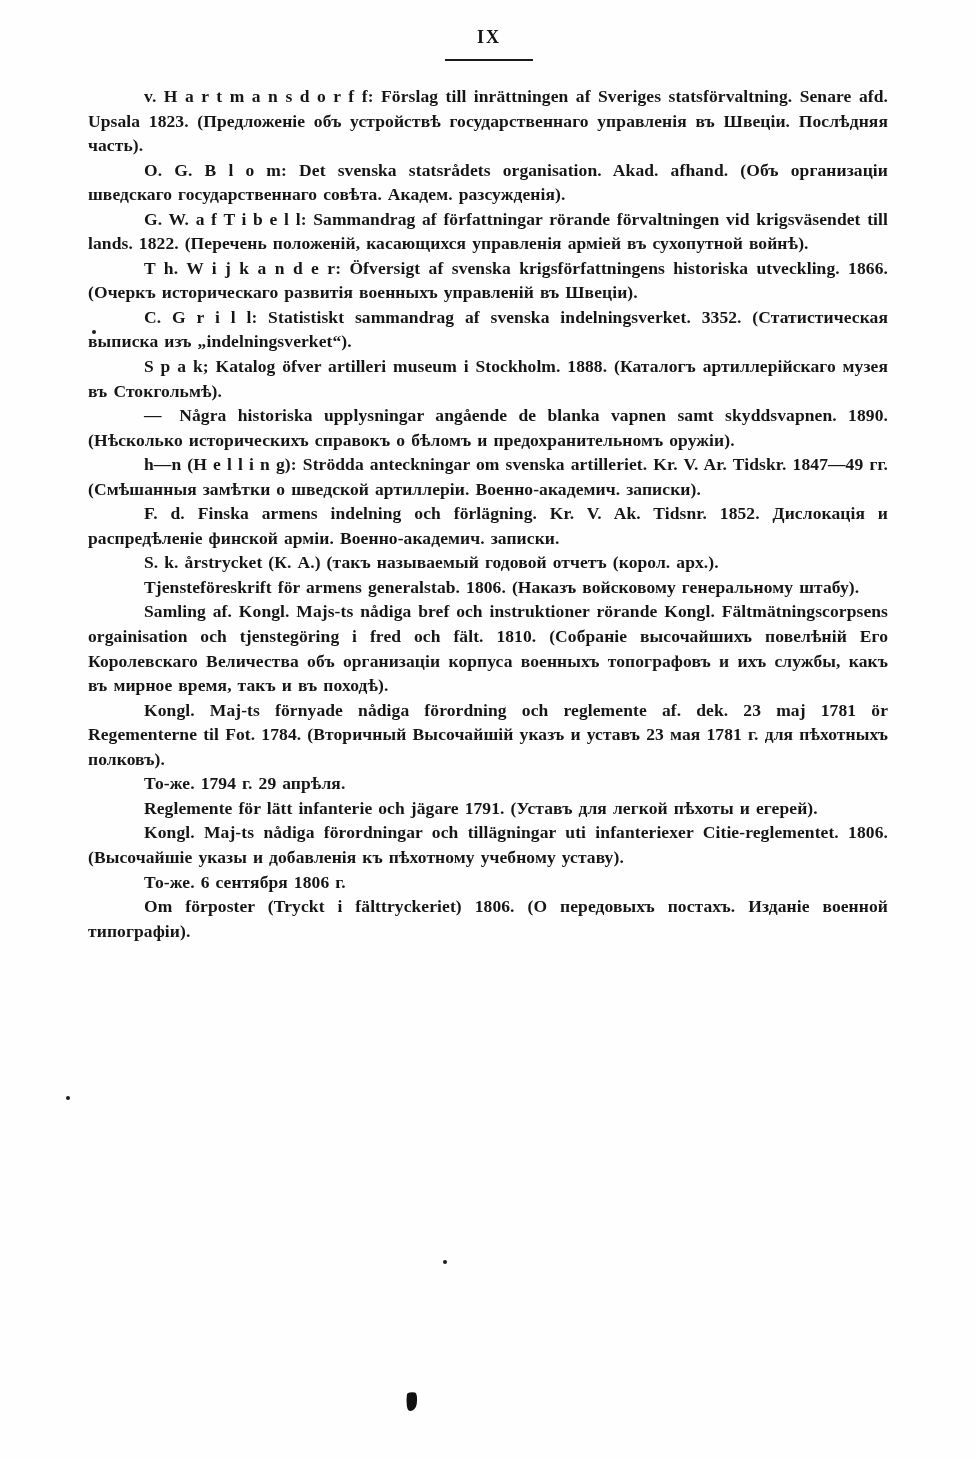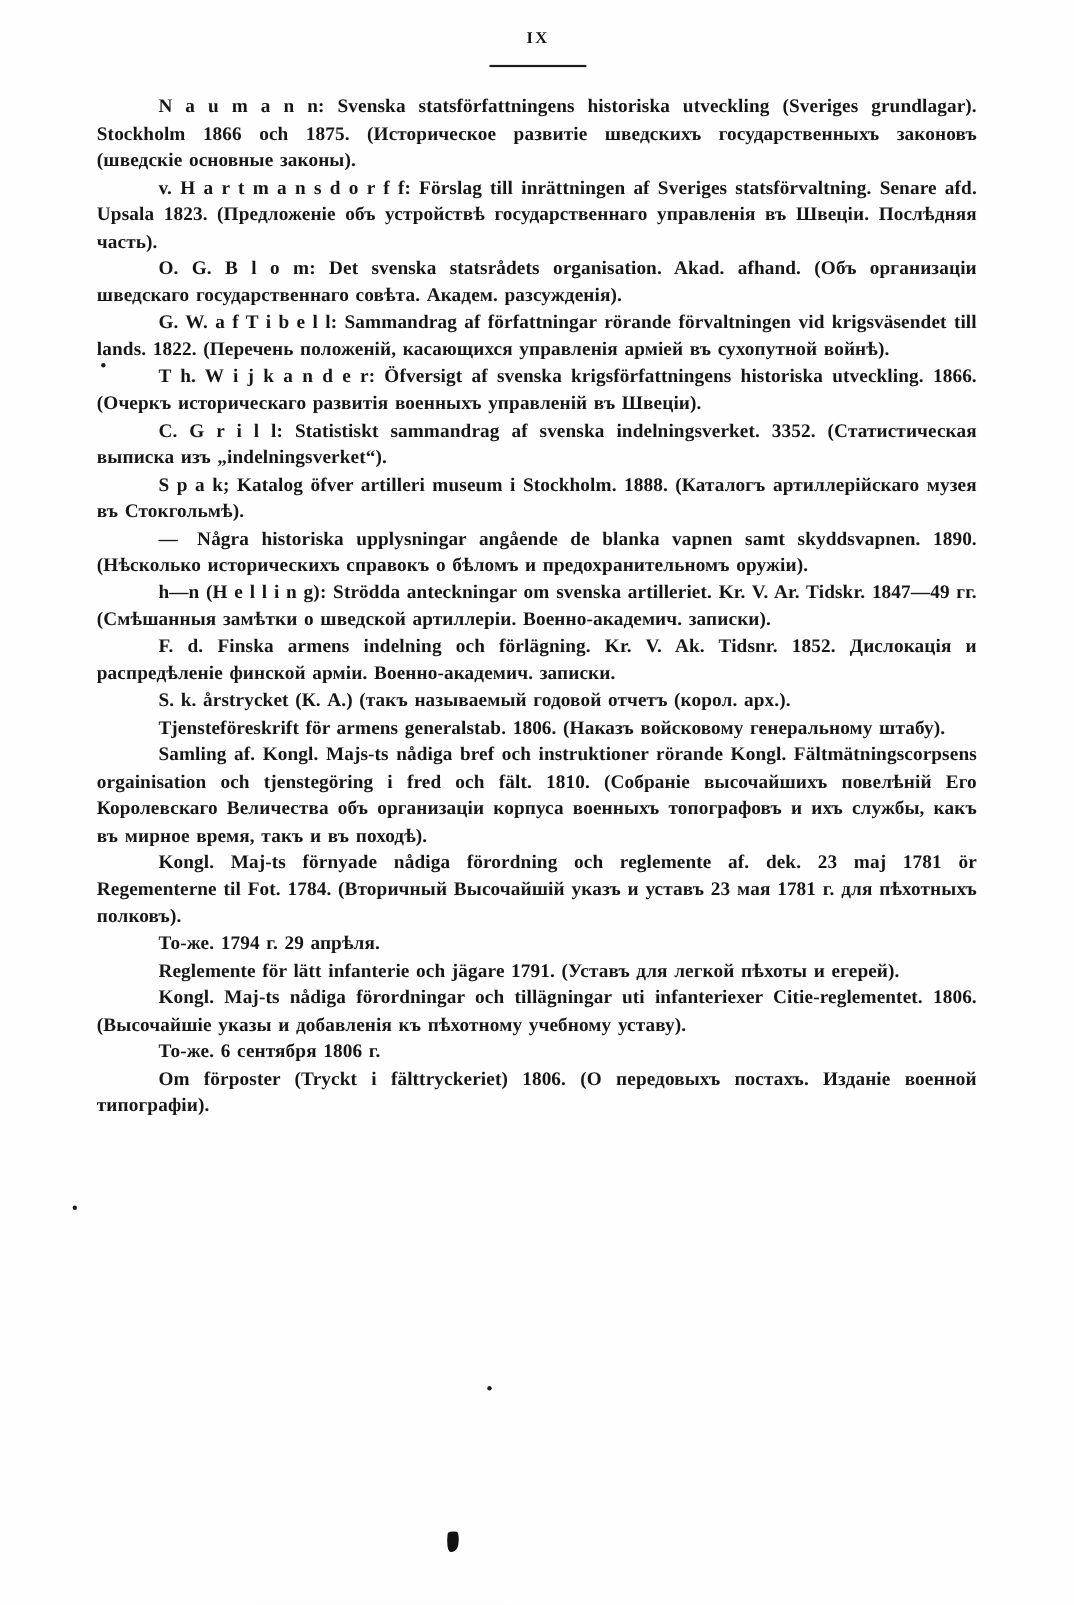--- a/index.html
+++ b/index.html
@@ -20,7 +20,7 @@
     left: 448px;
     width: 82px;
     text-align: center;
-    font-size: 15px;
+    font-size: 18px;
     font-weight: bold;
     letter-spacing: 2px;
     color: #141414;

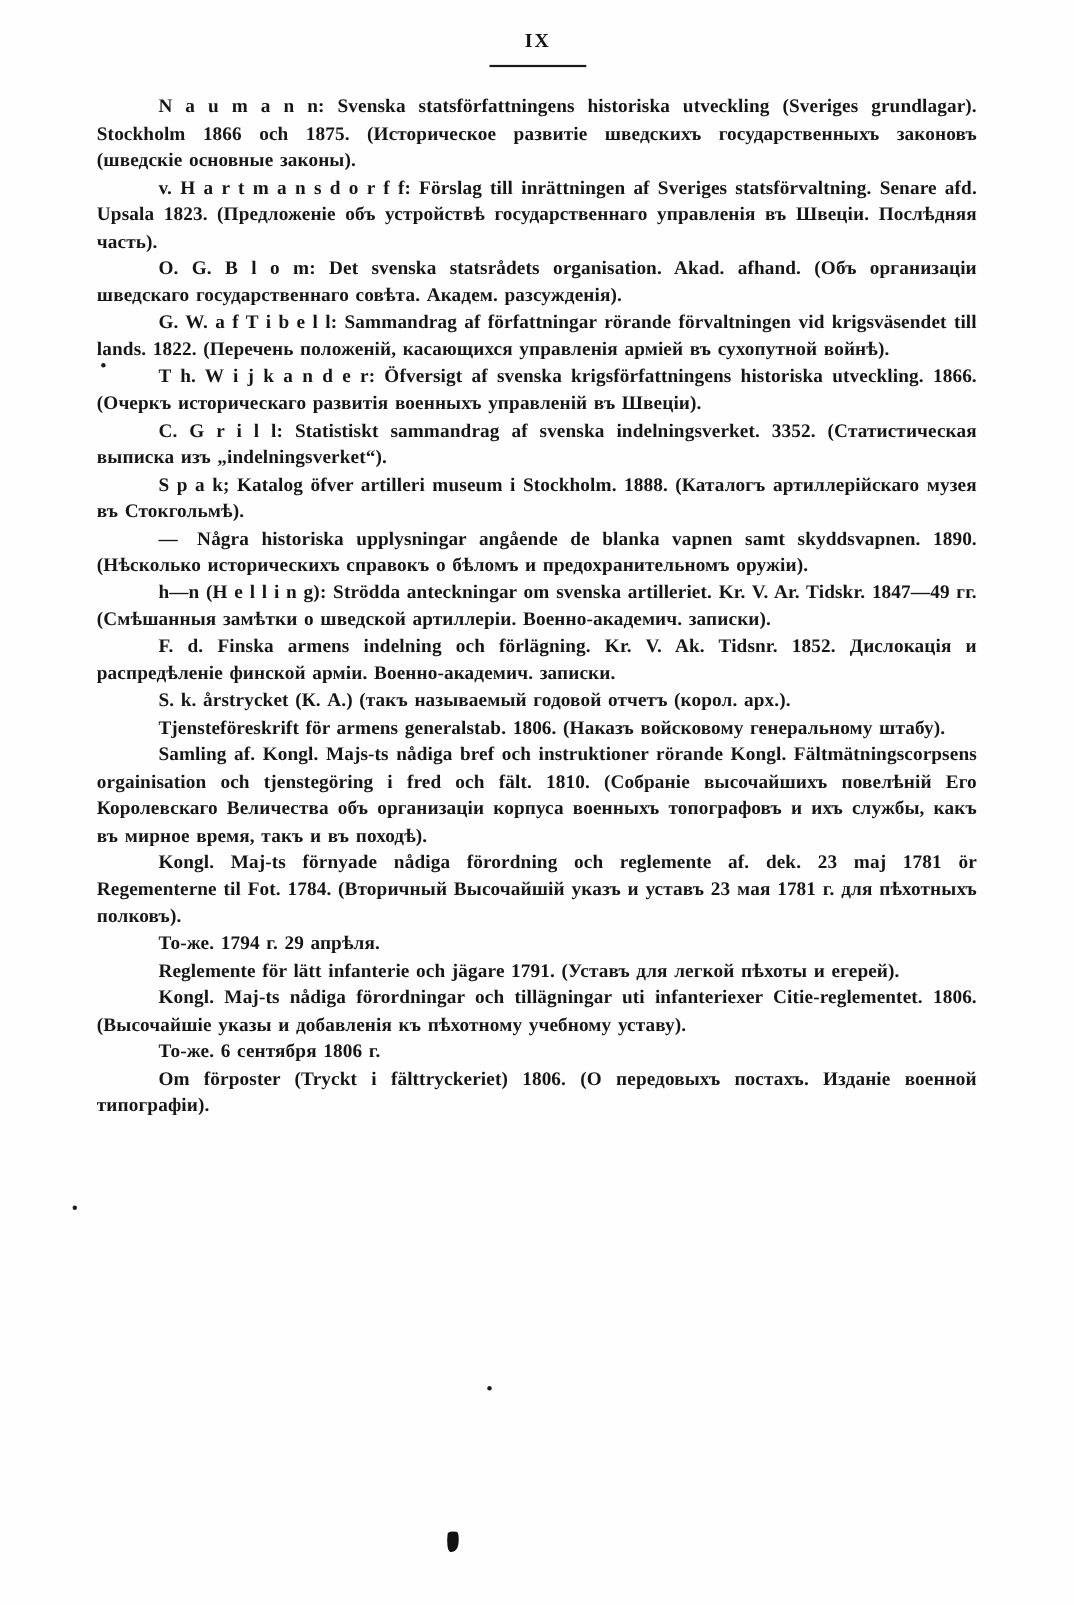--- a/index.html
+++ b/index.html
@@ -73,7 +73,6 @@
   <div class="header-rule"></div>
 
   <div class="content">
-    <p>N a u m a n n: Svenska statsförfattningens historiska utveckling (Sveriges grundlagar). Stockholm 1866 och 1875. (Историческое развитіе шведскихъ государственныхъ законовъ (шведскіе основные законы).</p>
     <p>v. H a r t m a n s d o r f f: Förslag till inrättningen af Sveriges statsförvaltning. Senare afd. Upsala 1823. (Предложеніе объ устройствѣ государственнаго управленія въ Швеціи. Послѣдняя часть).</p>
     <p>O. G. B l o m: Det svenska statsrådets organisation. Akad. afhand. (Объ организаціи шведскаго государственнаго совѣта. Академ. разсужденія).</p>
     <p>G. W. a f  T i b e l l: Sammandrag af författningar rörande förvaltningen vid krigsväsendet till lands. 1822. (Перечень положеній, касающихся управленія арміей въ сухопутной войнѣ).</p>

